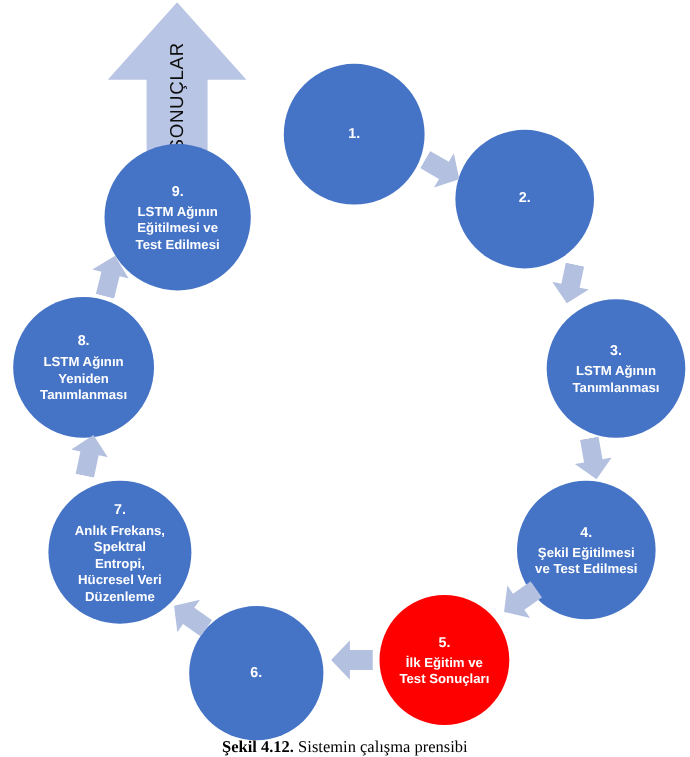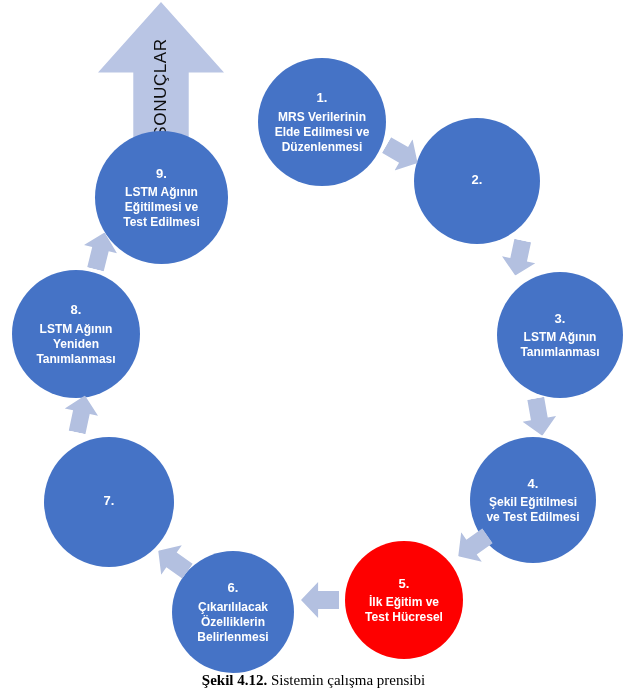--- a/index.html
+++ b/index.html
@@ -122,9 +122,6 @@
 
   <div class="node" style="left:258px; top:58px; width:128px; height:128px; background:#4573c6;">
     <div class="num">1.</div>
-    <div class="title">MRS Verilerinin
-Elde Edilmesi ve
-Düzenlenmesi</div>
   </div>
 
   <div class="node" style="left:414px; top:118px; width:126px; height:126px; background:#4573c6;">

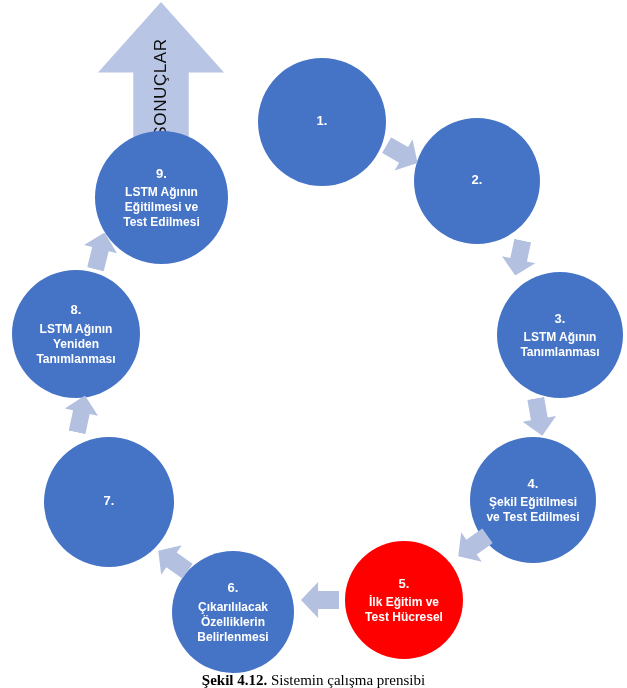--- a/index.html
+++ b/index.html
@@ -155,6 +155,11 @@
 
   <div class="node" style="left:44px; top:437px; width:130px; height:130px; background:#4573c6;">
     <div class="num">7.</div>
+    <div class="title">Anlık Frekans,
+Spektral
+Entropi,
+Hücresel Veri
+Düzenleme</div>
   </div>
 
   <div class="node" style="left:12px; top:270px; width:128px; height:128px; background:#4573c6;">

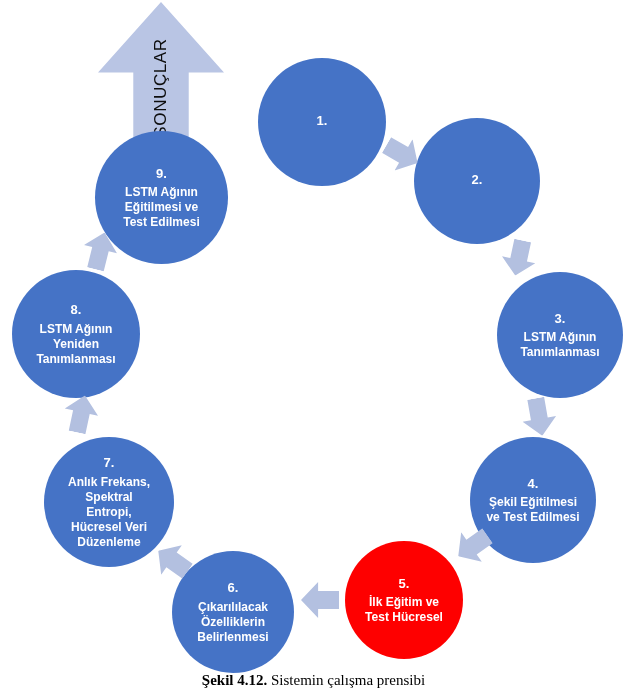--- a/index.html
+++ b/index.html
@@ -148,9 +148,6 @@
 
   <div class="node" style="left:172px; top:551px; width:122px; height:122px; background:#4573c6;">
     <div class="num">6.</div>
-    <div class="title">Çıkarılılacak
-Özelliklerin
-Belirlenmesi</div>
   </div>
 
   <div class="node" style="left:44px; top:437px; width:130px; height:130px; background:#4573c6;">

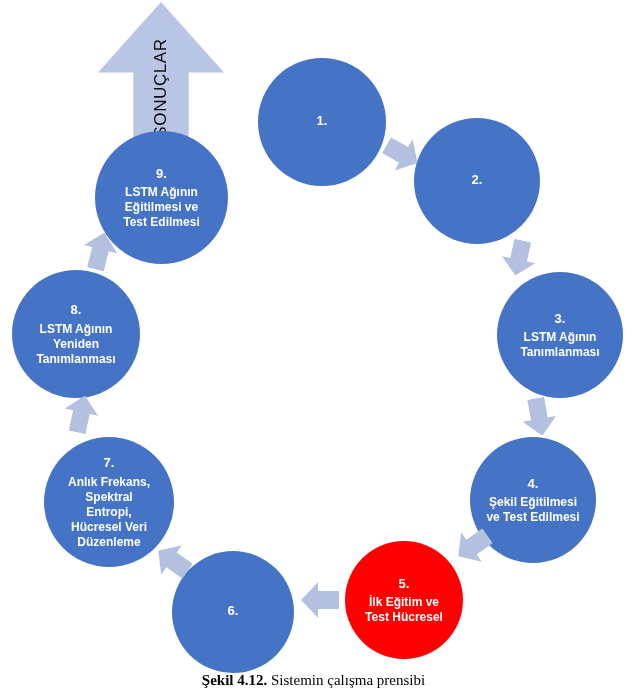--- a/index.html
+++ b/index.html
@@ -143,7 +143,7 @@
   <div class="node" style="left:345px; top:541px; width:118px; height:118px; background:#fe0000;">
     <div class="num small">5.</div>
     <div class="title">İlk Eğitim ve
-Test Hücresel</div>
+Test Sonuçları</div>
   </div>
 
   <div class="node" style="left:172px; top:551px; width:122px; height:122px; background:#4573c6;">

